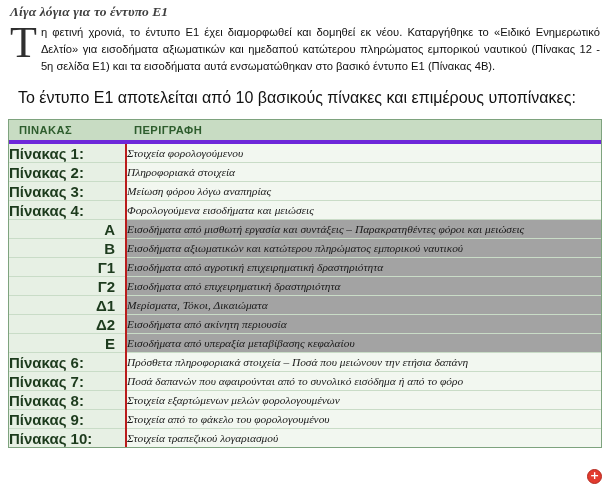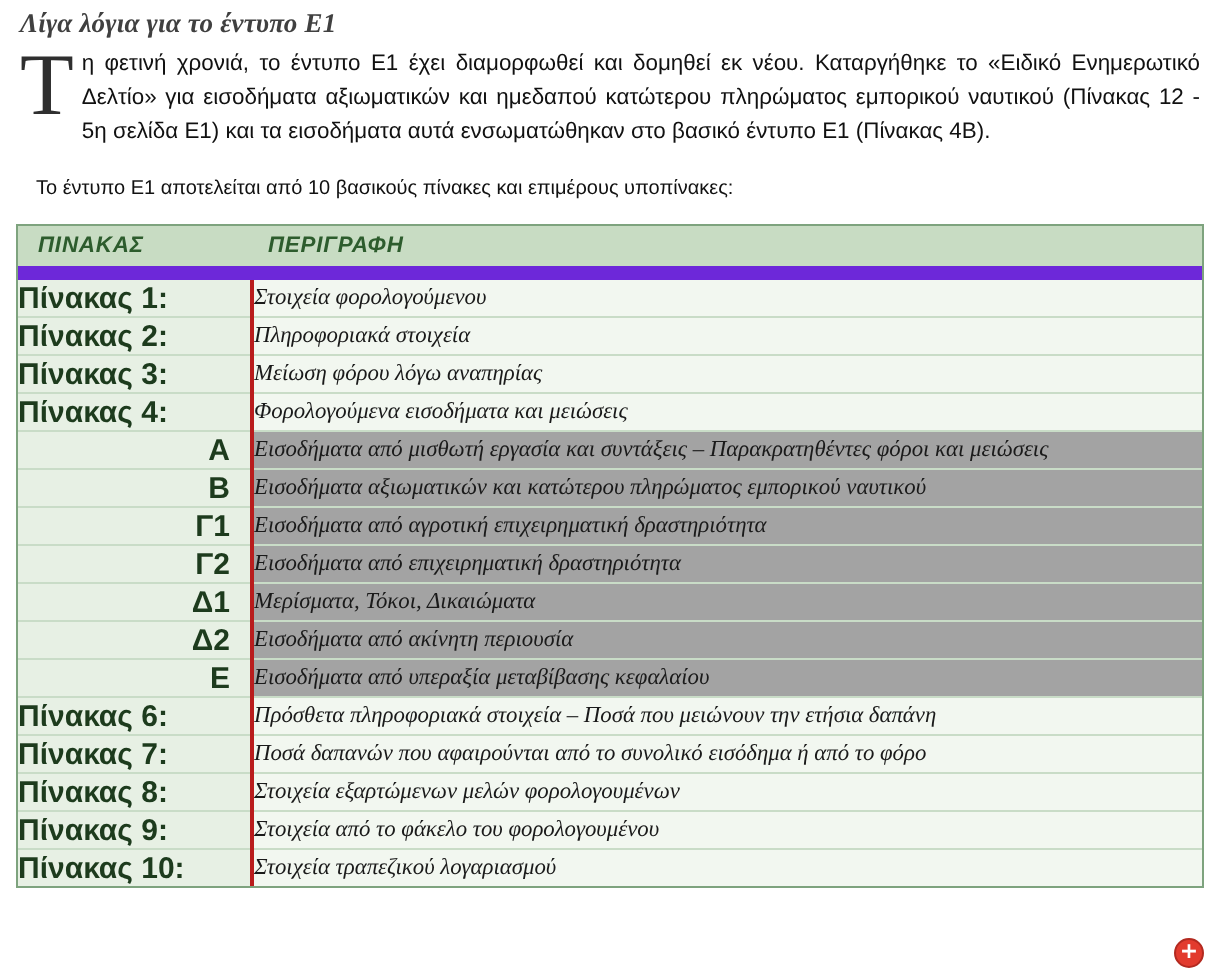--- a/index.html
+++ b/index.html
@@ -58,7 +58,7 @@
   .lead {
     margin: 14px 10px 0 18px;
     font-family: "Liberation Sans", sans-serif;
-    font-size: 10px;
+    font-size: 16px;
     color: #111;
   }
 

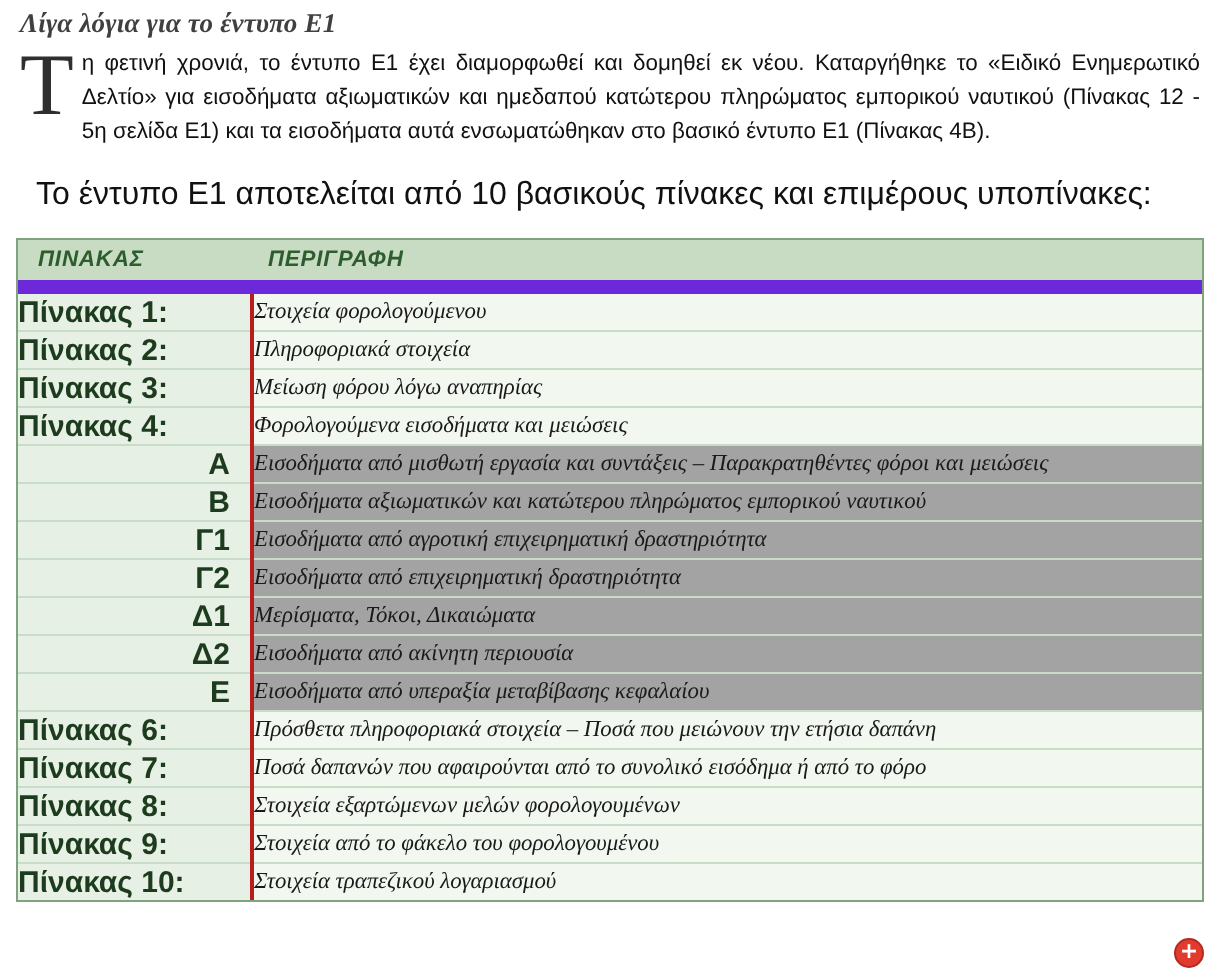--- a/index.html
+++ b/index.html
@@ -85,9 +85,8 @@
     font-size: 11.2px;
     text-align: left;
     height: 20px;
-    border-bottom: 7px solid #6d28d9;
+    border-bottom: 4px solid #6d28d9;
     letter-spacing: 0.4px;
-    font-style: italic;
   }
   thead th.col-a { width: 106px; padding-left: 10px; }
   thead th.col-b { padding-left: 8px; }

